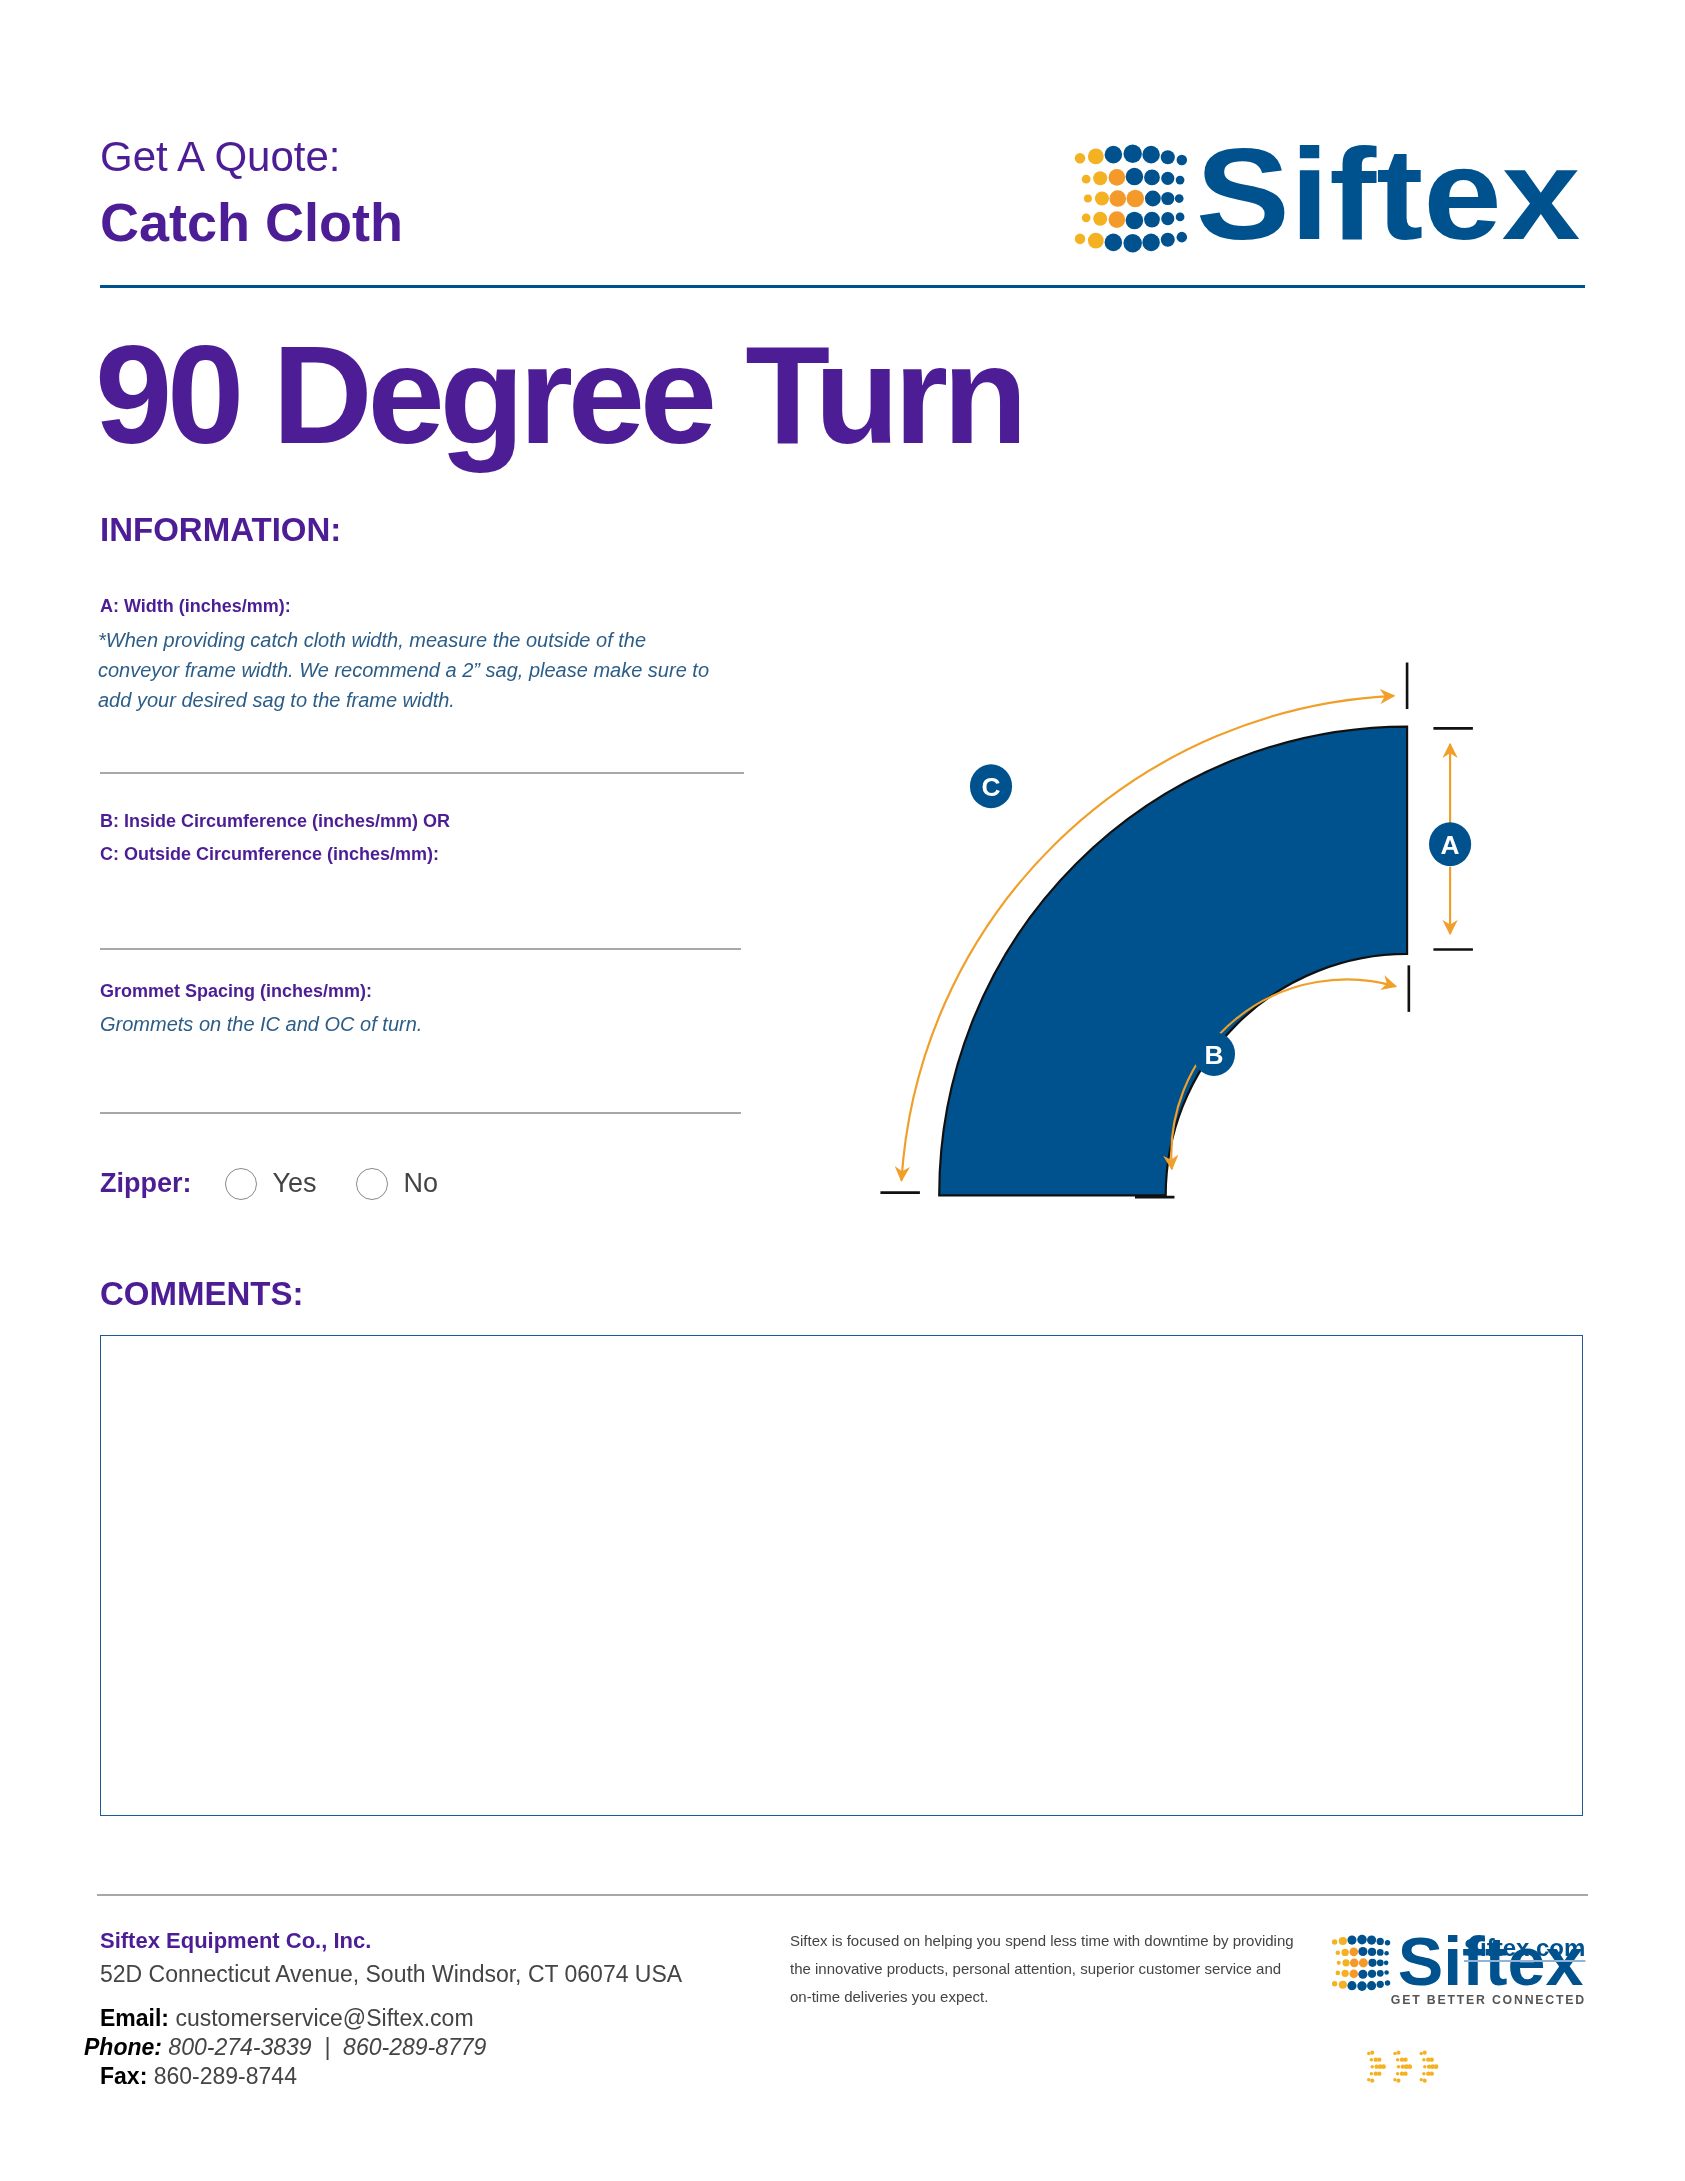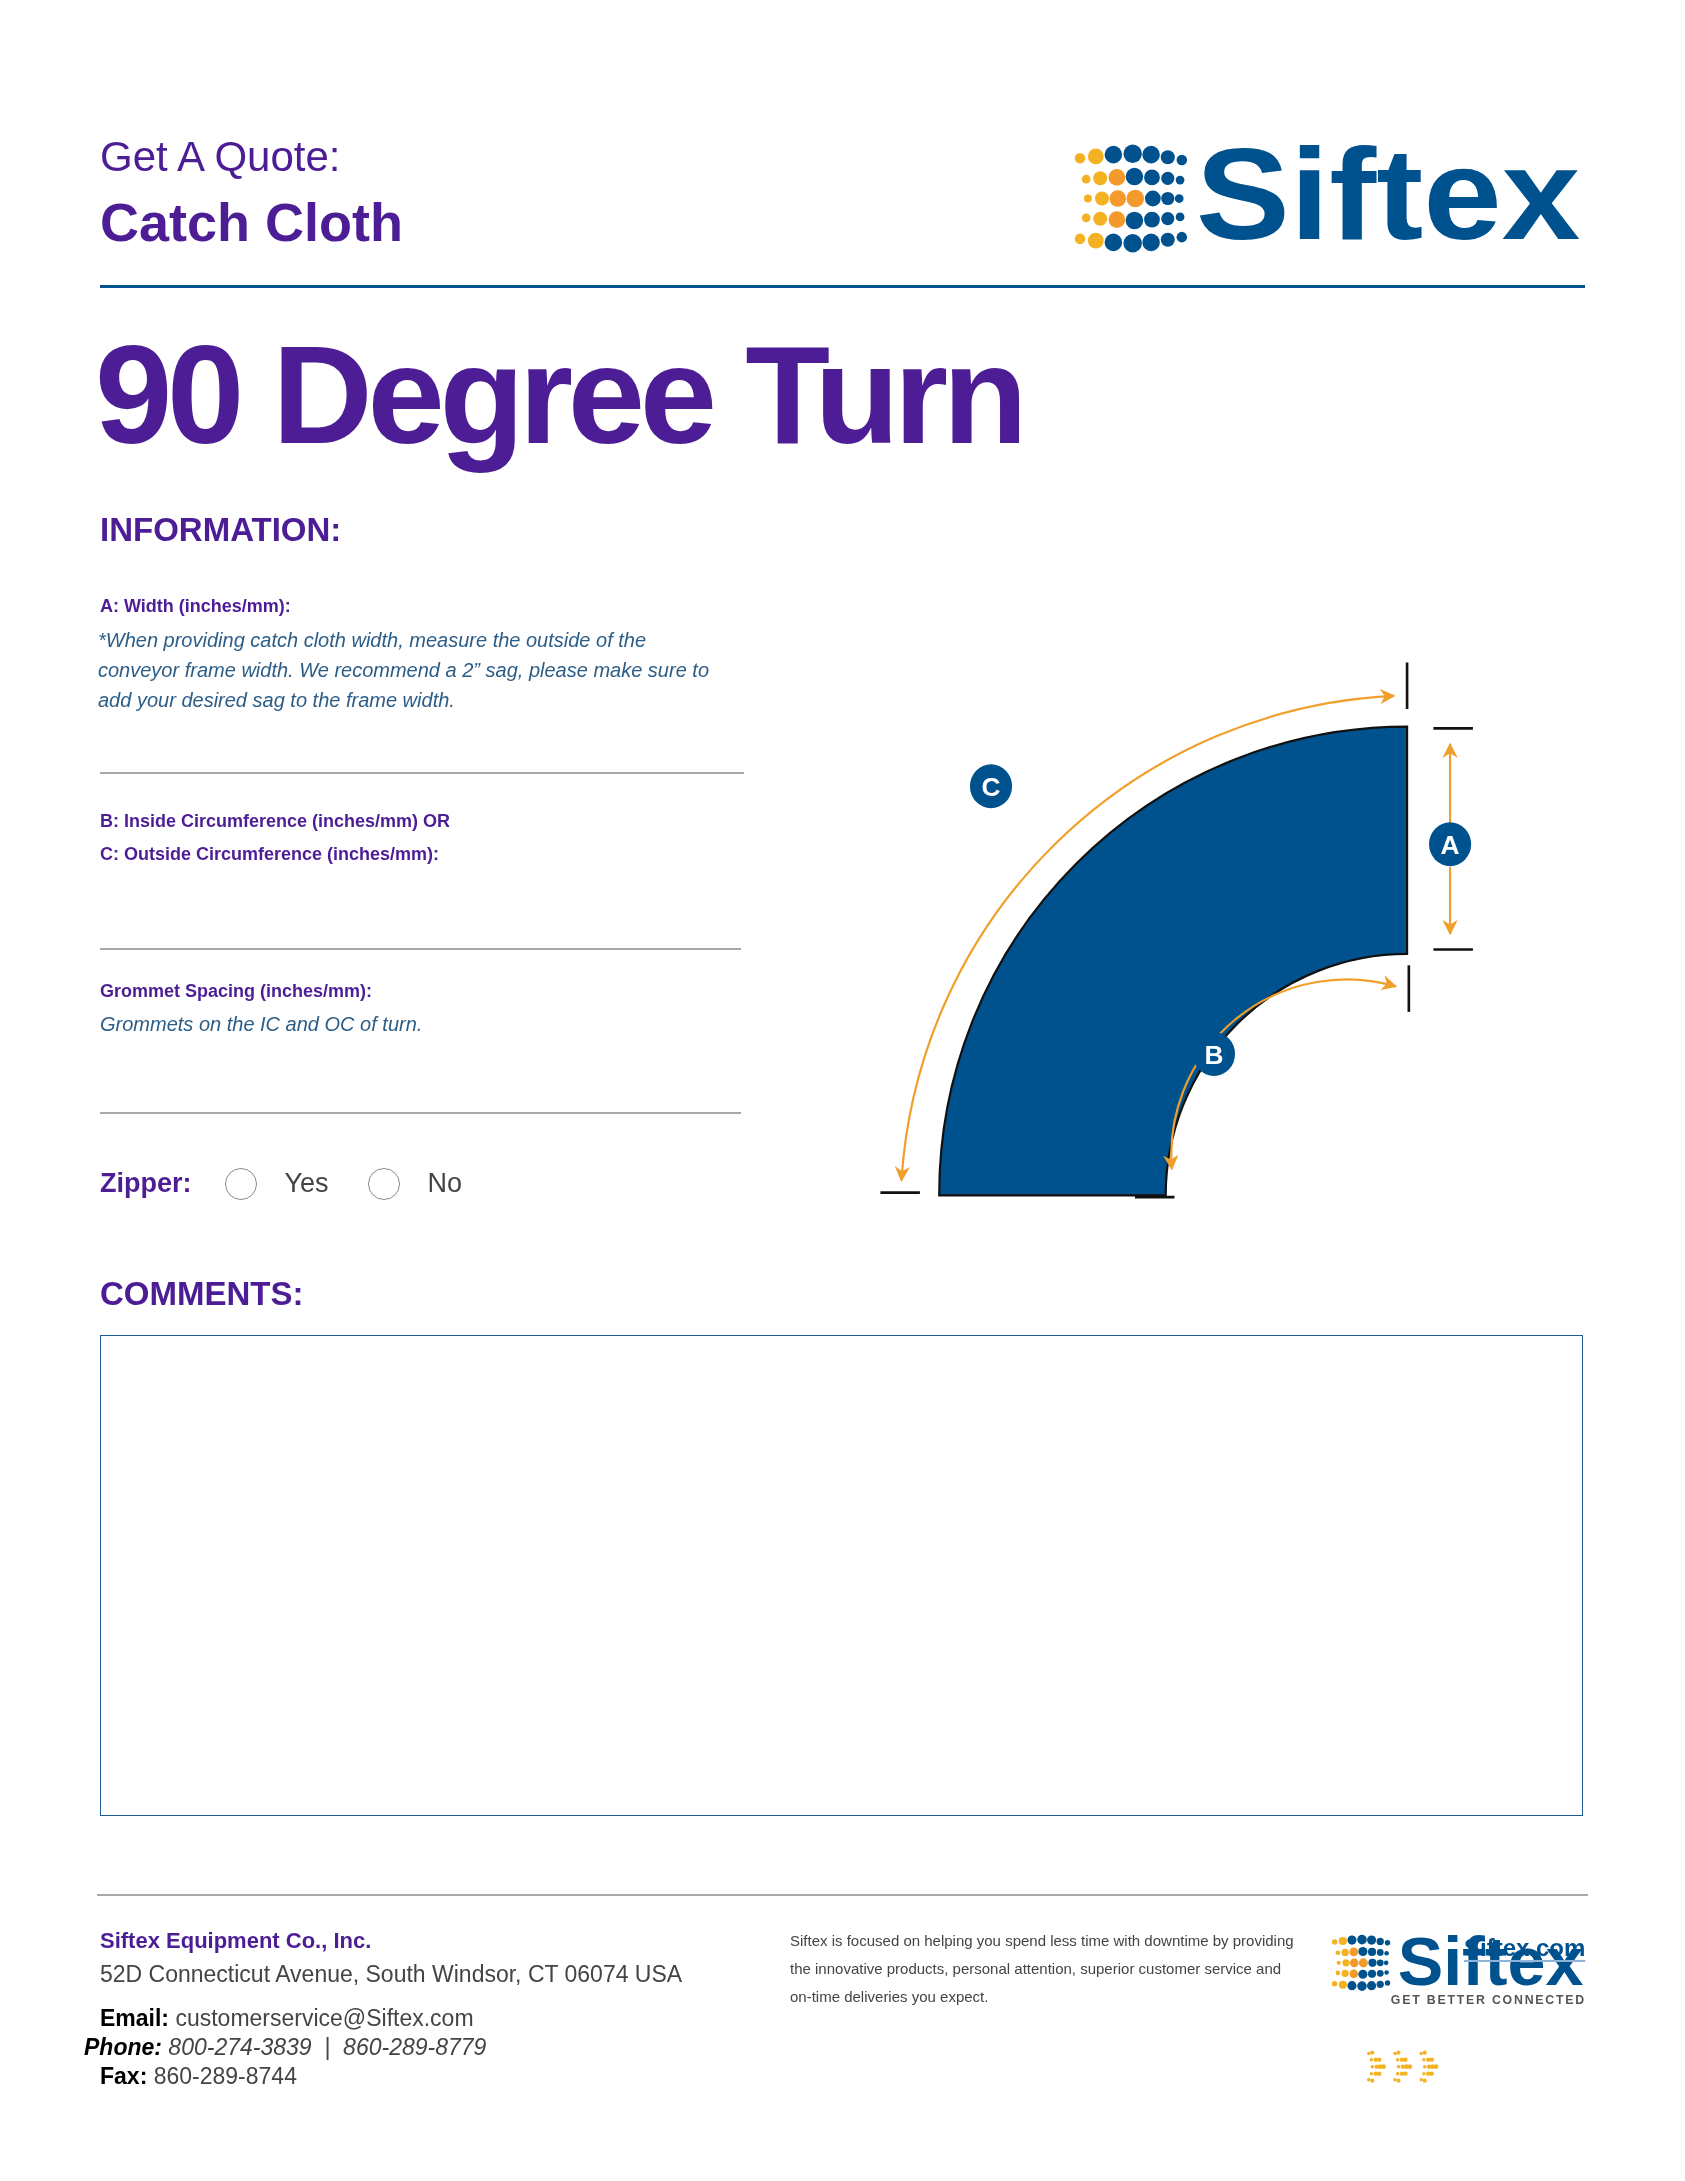--- a/index.html
+++ b/index.html
@@ -39,7 +39,7 @@
     #zipper-row { left: 100px; top: 1165px; height: 37px; display: flex; align-items: center; }
     #zipper-label { font-size: 27px; font-weight: 600; margin-right: 33px; }
     .radio { width: 32px; height: 32px; border: 1.8px solid #8a8a8a; border-radius: 50%; box-sizing: border-box; background: #fff; cursor: pointer; }
-    .radio-text { font-size: 27px; color: #444; margin-left: 28px; margin-right: 39px; font-weight: 300; }
+    .radio-text { font-size: 27px; color: #444; margin-left: 16px; margin-right: 39px; font-weight: 300; }
 
     #comments-head { left: 100px; top: 1275px; }
     #comments-box { left: 100px; top: 1335px; width: 1483px; height: 481px; border: 1.8px solid #1e5a96; box-sizing: border-box; background: #fff; }

